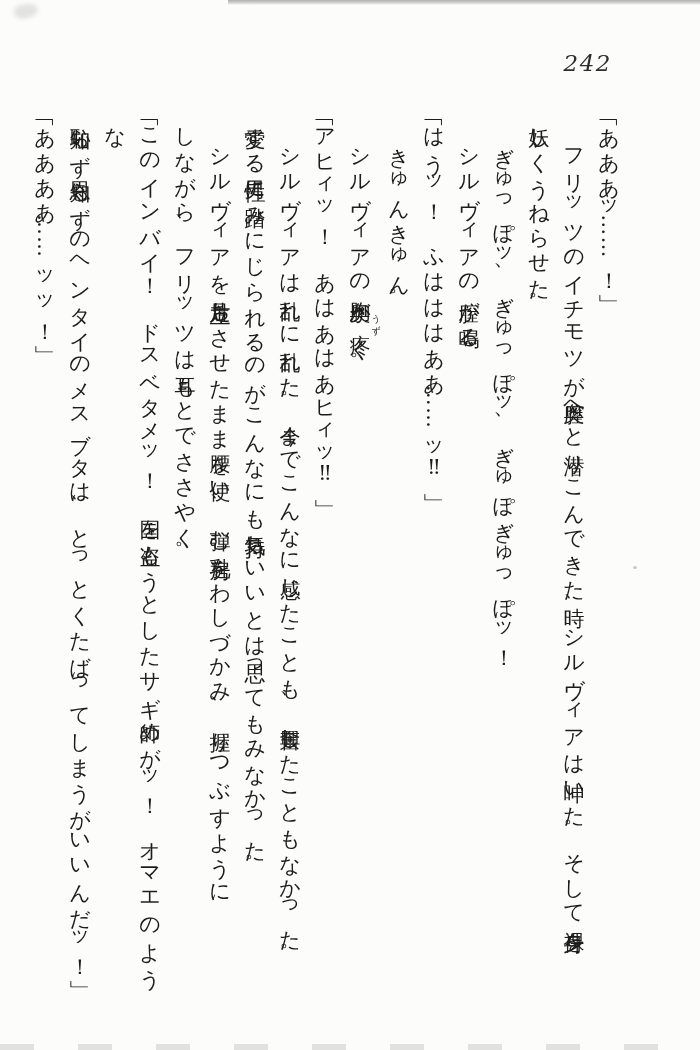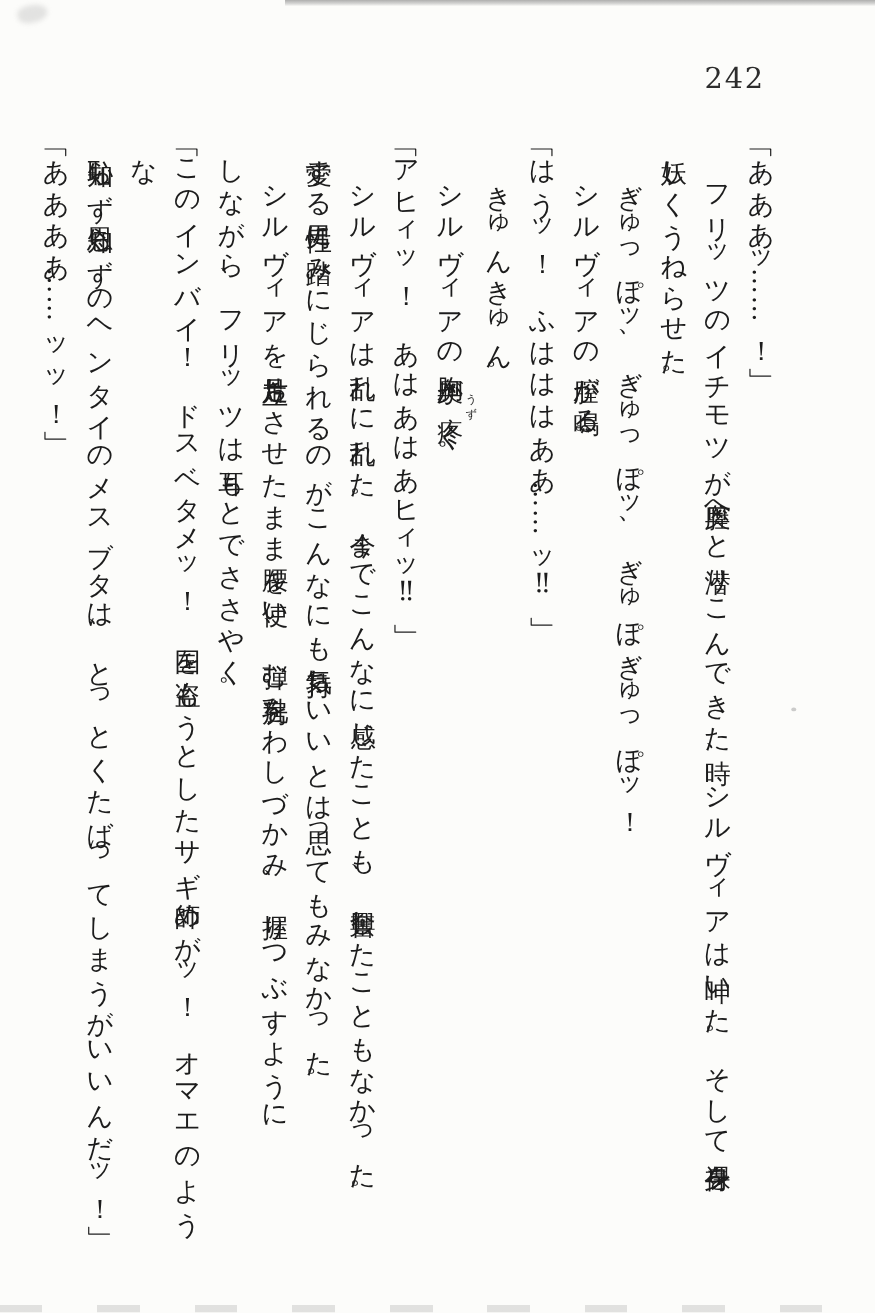--- a/index.html
+++ b/index.html
@@ -32,7 +32,7 @@
   }
   .page-number{
     position:absolute;top:50px;right:88px;
-    font-size:23px;color:#2d2d2d;letter-spacing:1.5px;
+    font-style:italic;font-size:23px;color:#2d2d2d;letter-spacing:1.5px;
   }
   .text-block{
     position:absolute;top:112px;right:74px;height:886px;

